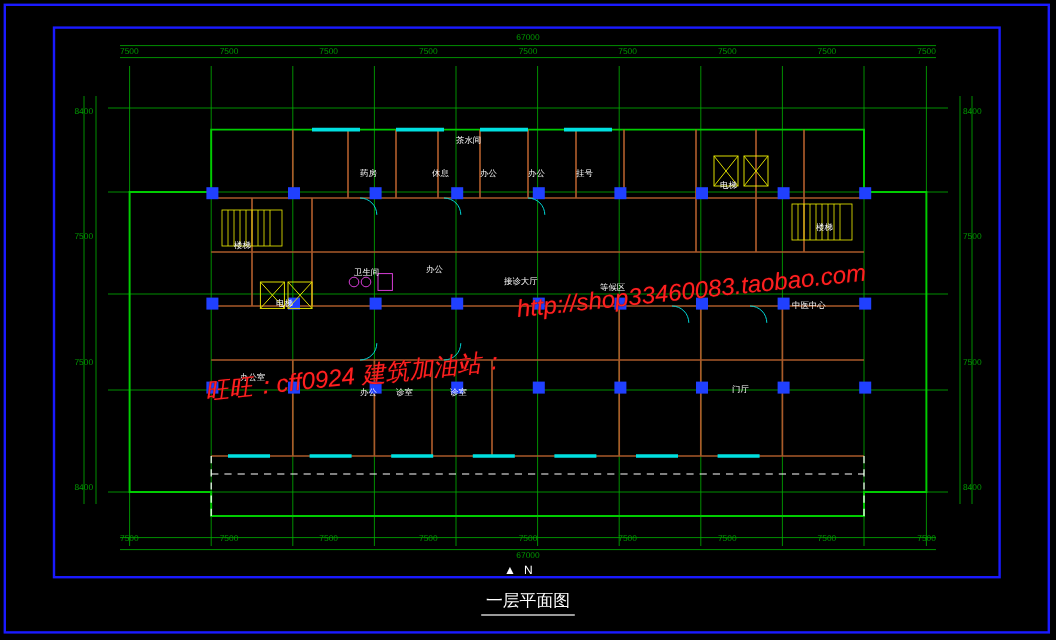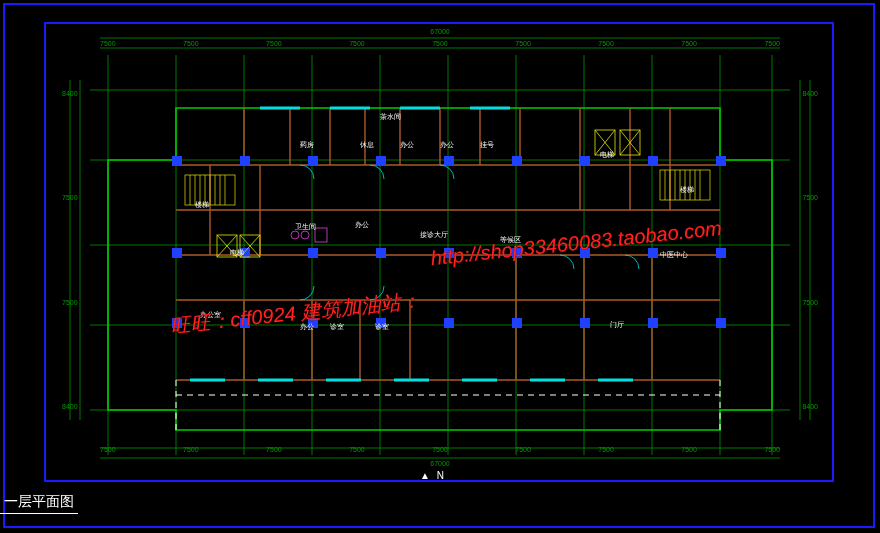--- a/index.html
+++ b/index.html
@@ -6,7 +6,7 @@
   .frame{position:absolute;left:3px;top:3px;width:872px;height:525px;border:2px solid #1a1aff;box-sizing:border-box}
   .inner-frame{position:absolute;left:44px;top:22px;width:790px;height:460px;border:2px solid #1a1aff;box-sizing:border-box}
   svg{position:absolute;left:0;top:0}
-  .title-wrap{position:absolute;left:0;width:880px;top:492px;}
+  .title-wrap{position:absolute;left:0;width:880px;top:492px;text-align:center}
   .title-text{color:#fff;font-size:14px;border-bottom:1px solid #fff;padding:0 4px 2px 4px;display:inline-block}
   .north{position:absolute;left:420px;top:470px;color:#fff;font-size:10px;letter-spacing:2px}
   .dim-top{position:absolute;top:40px;left:100px;width:680px;height:20px;display:flex;justify-content:space-between}

